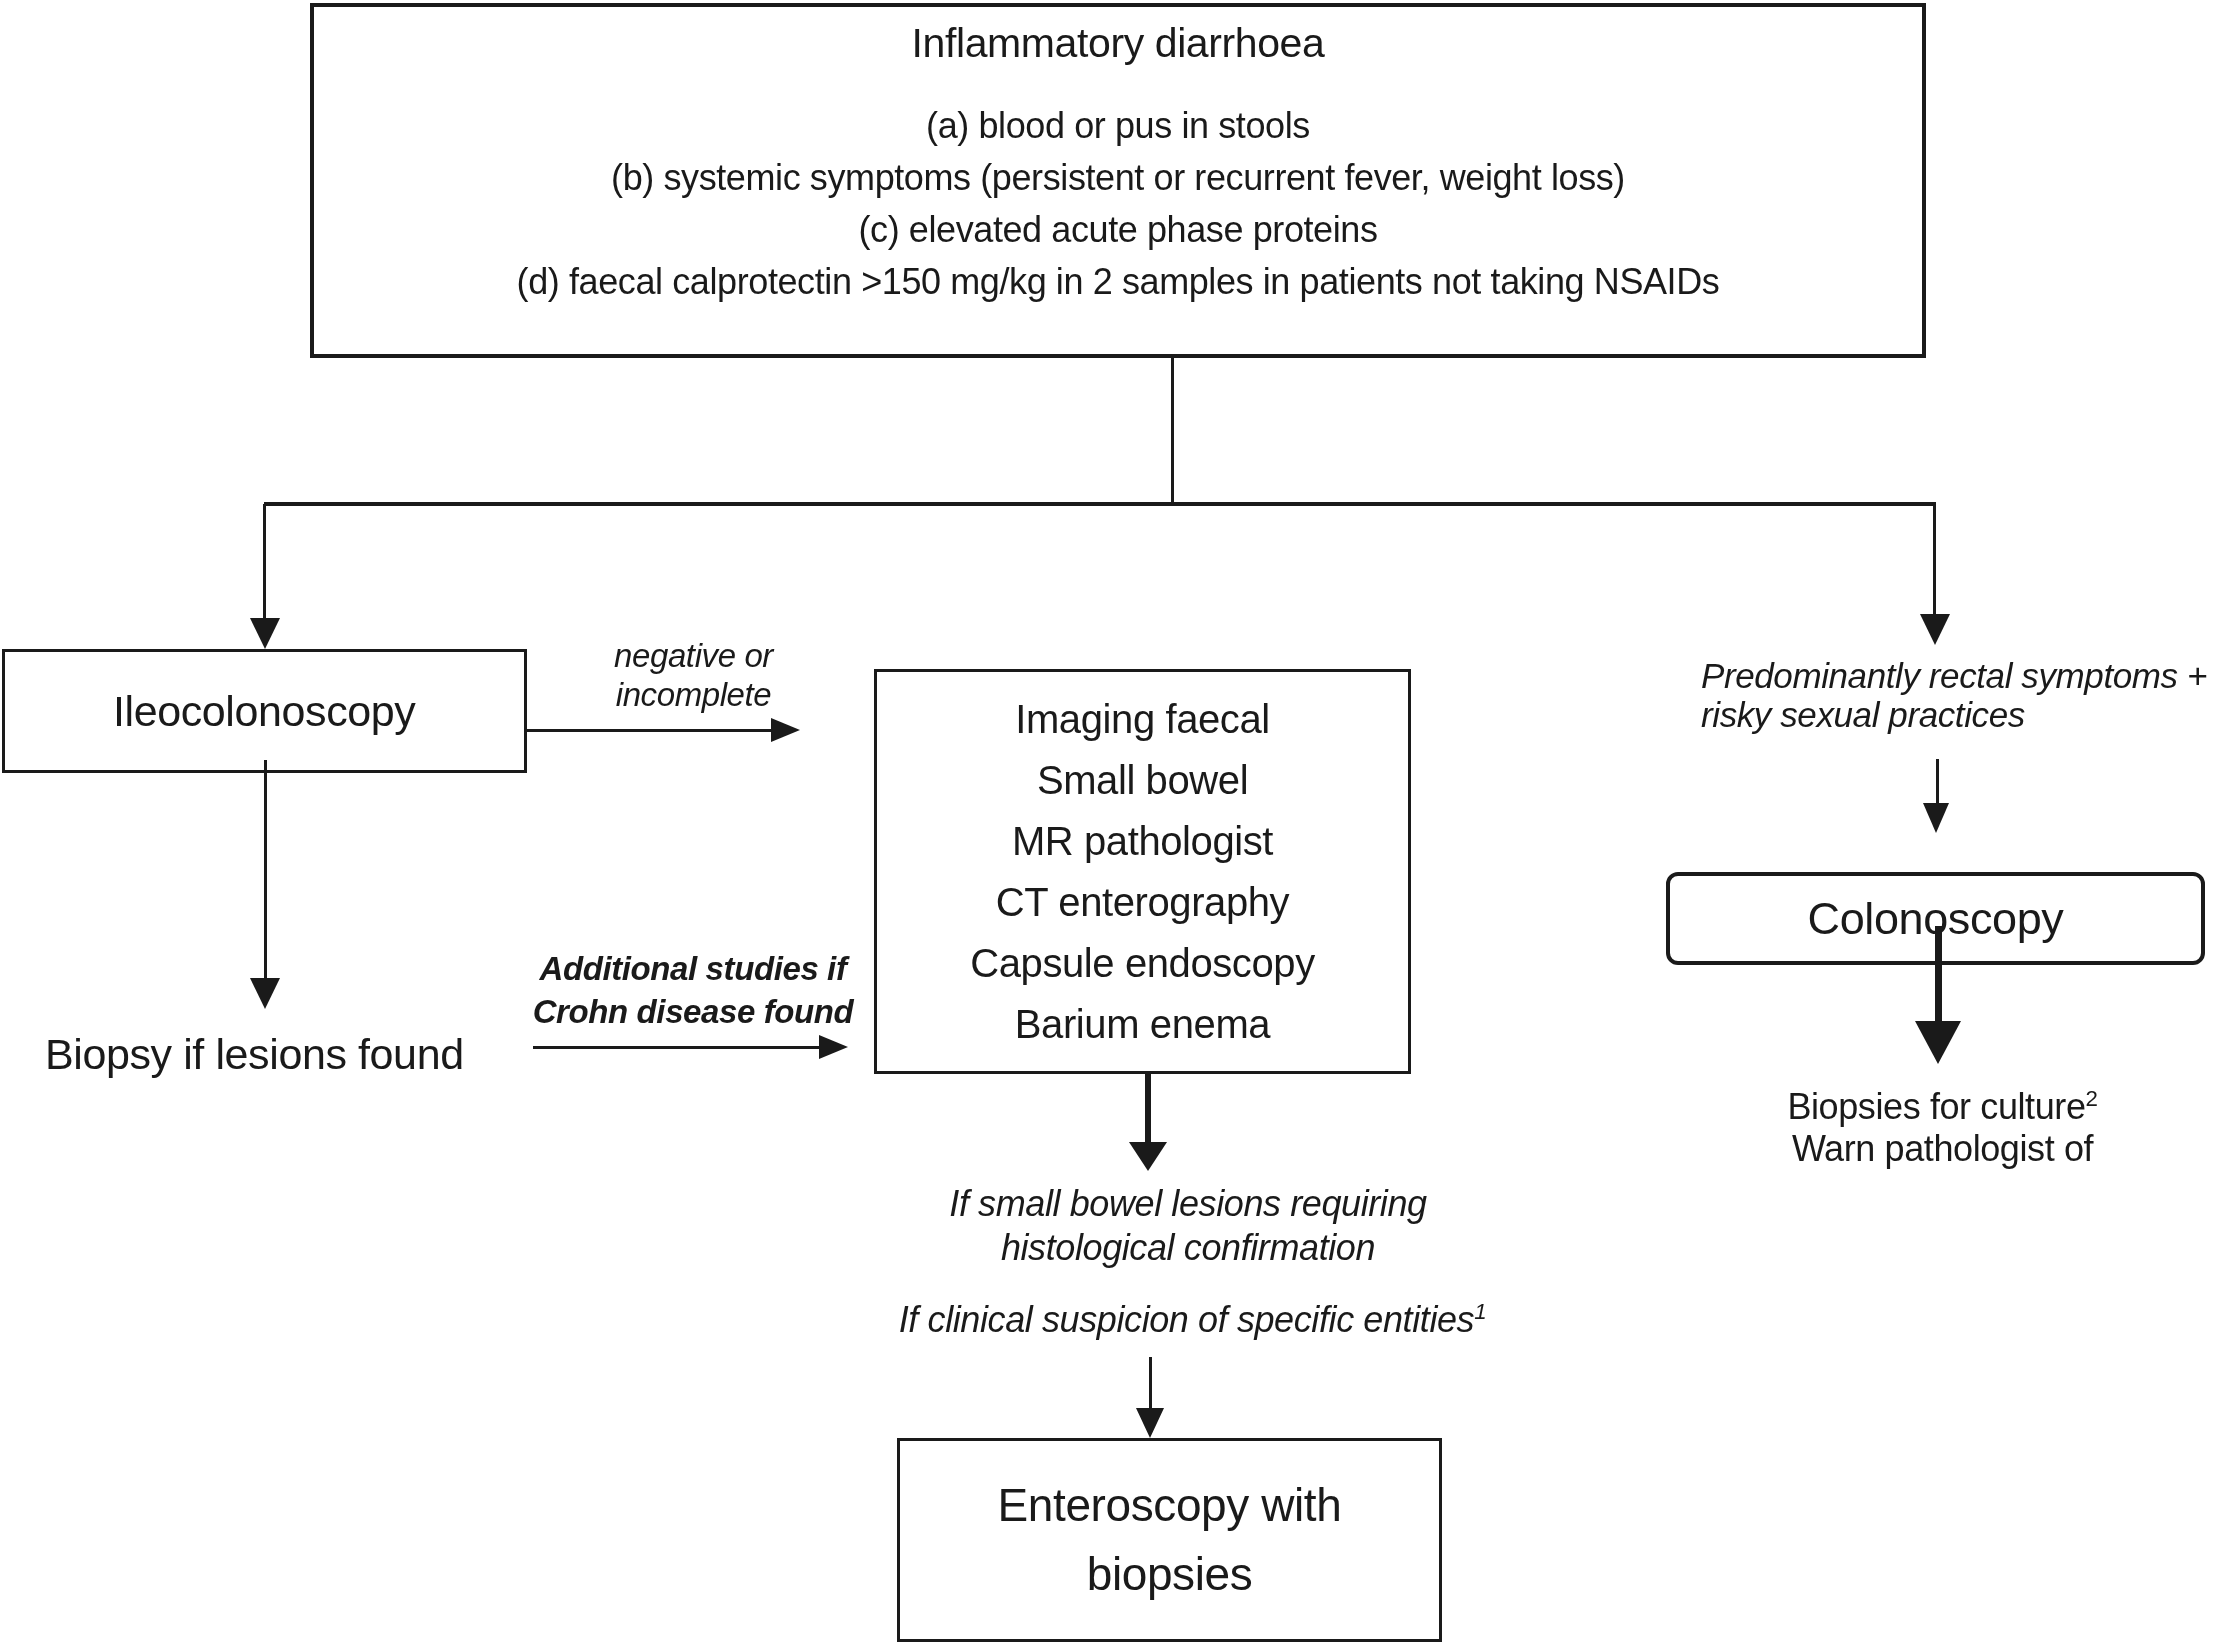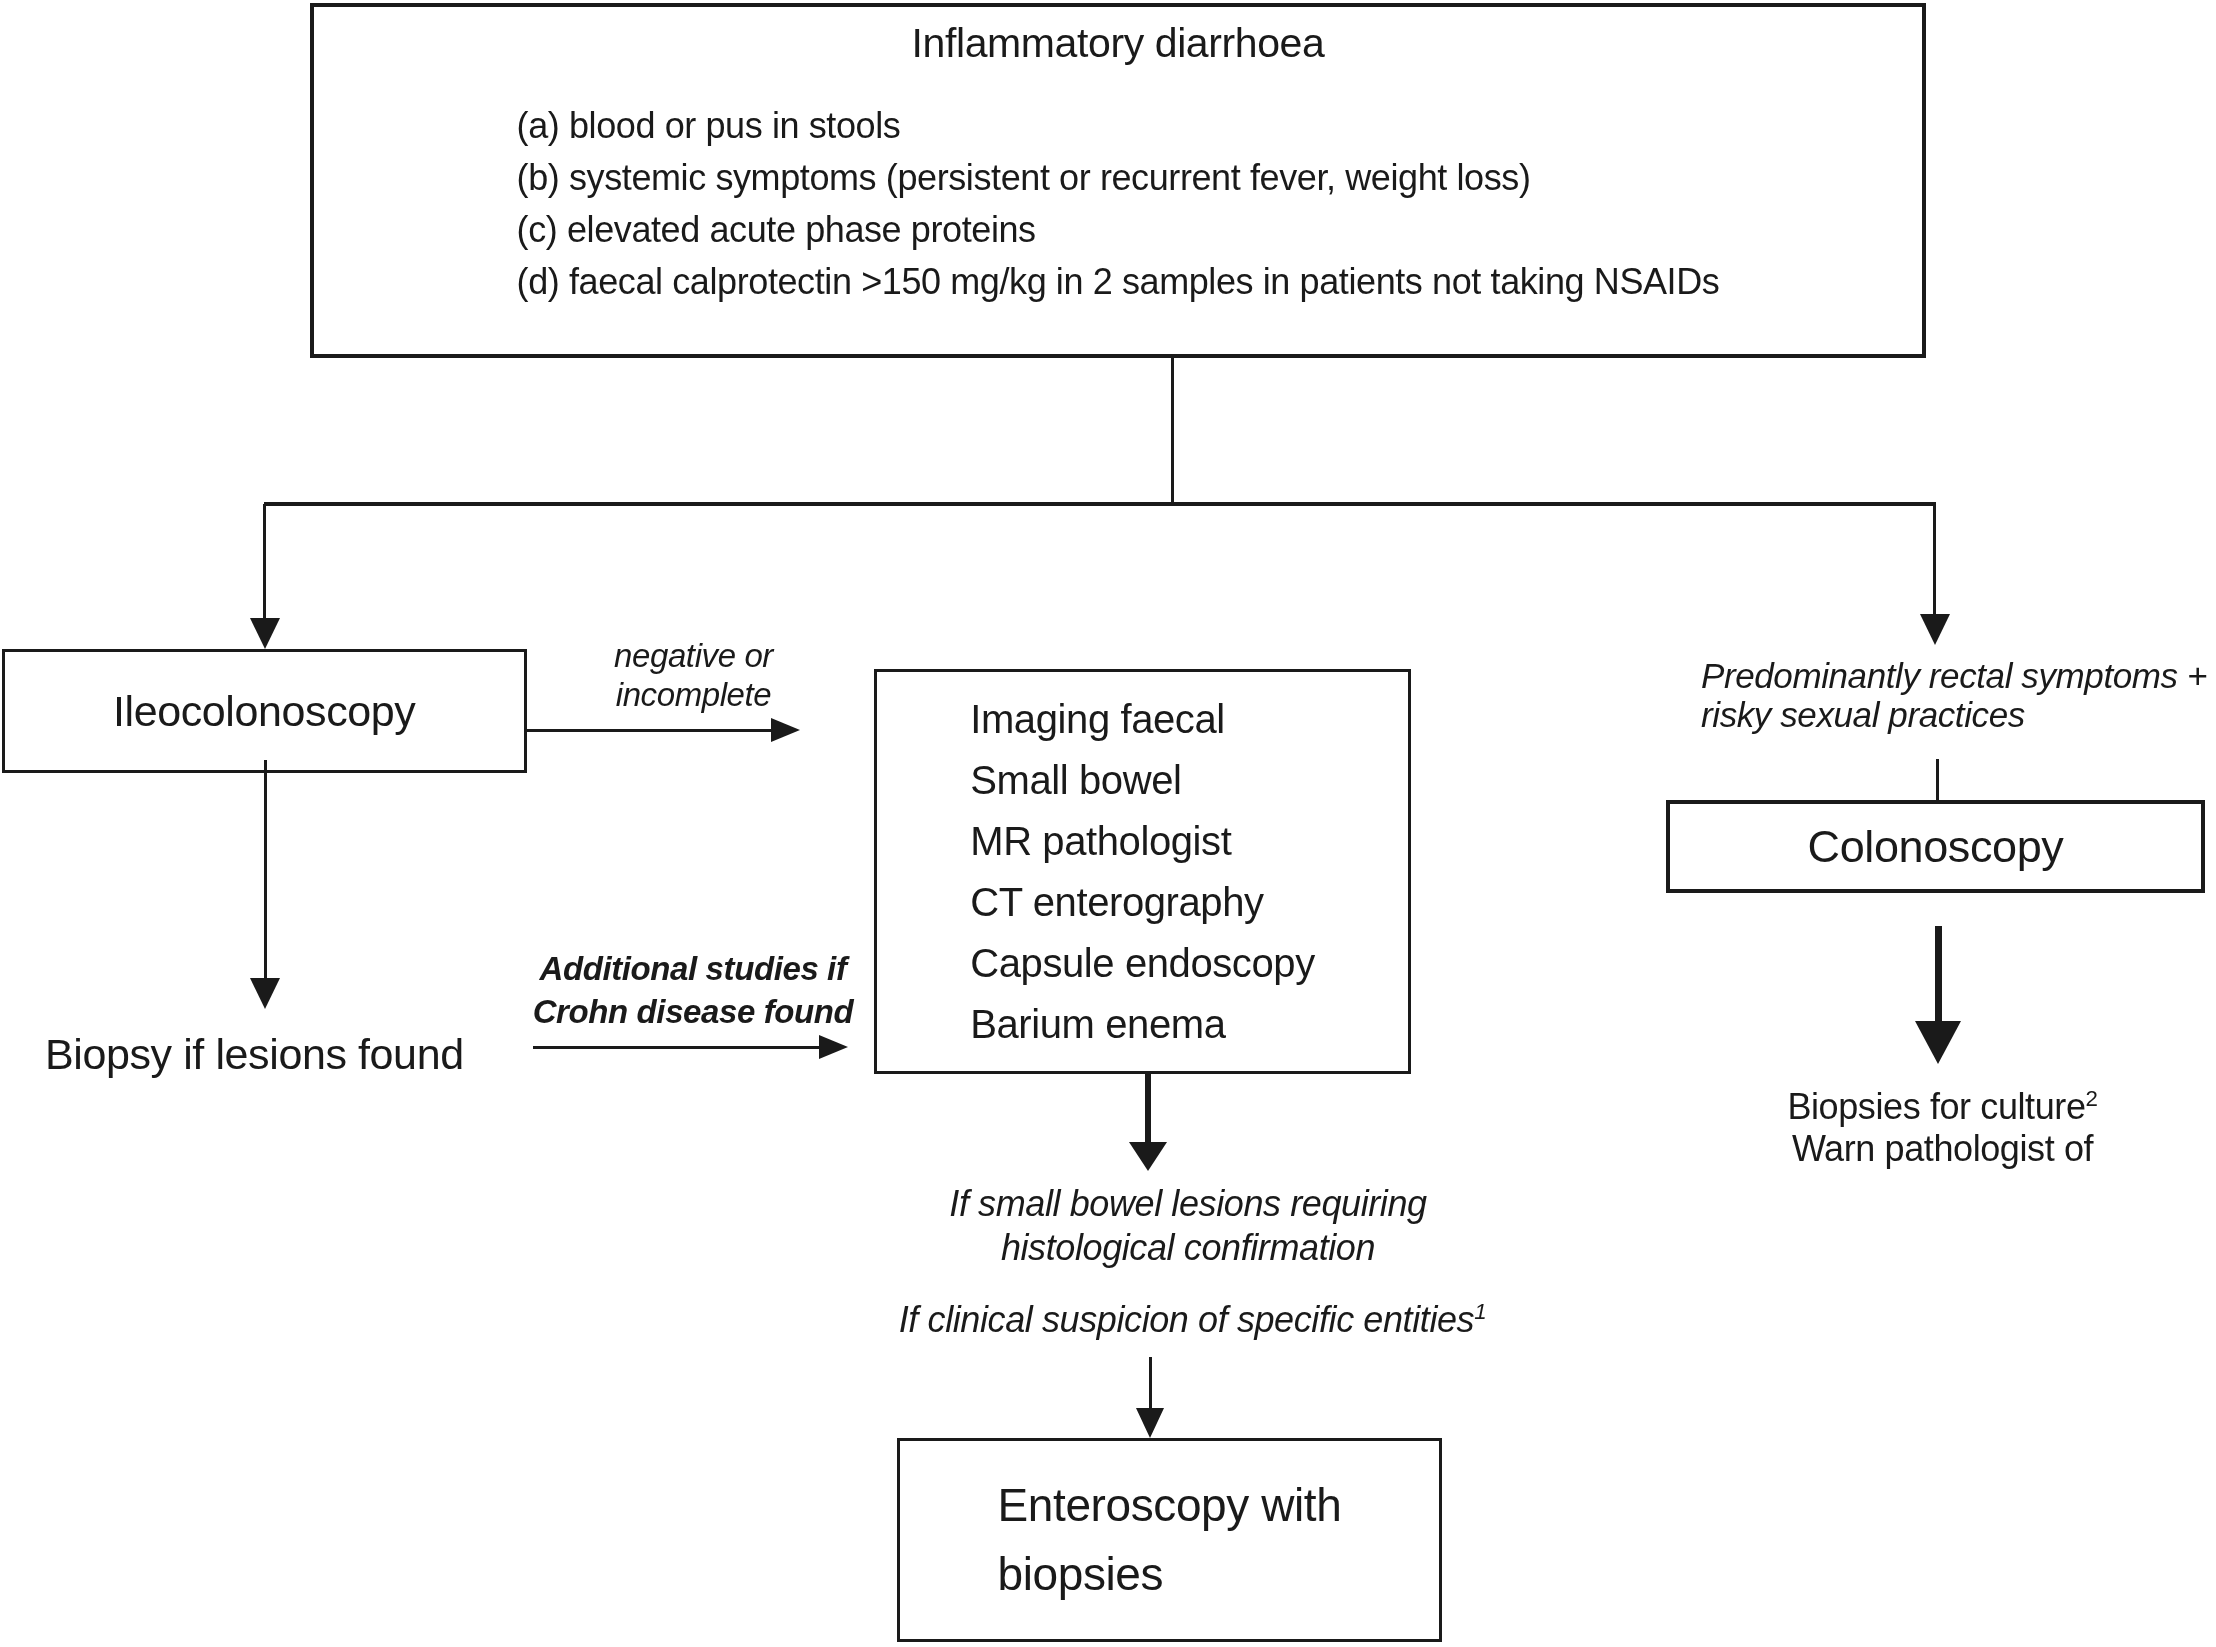--- a/index.html
+++ b/index.html
@@ -26,6 +26,7 @@
     flex-direction: column;
     align-items: center;
     justify-content: center;
+    text-align: center;
   }
   .label {
     position: absolute;

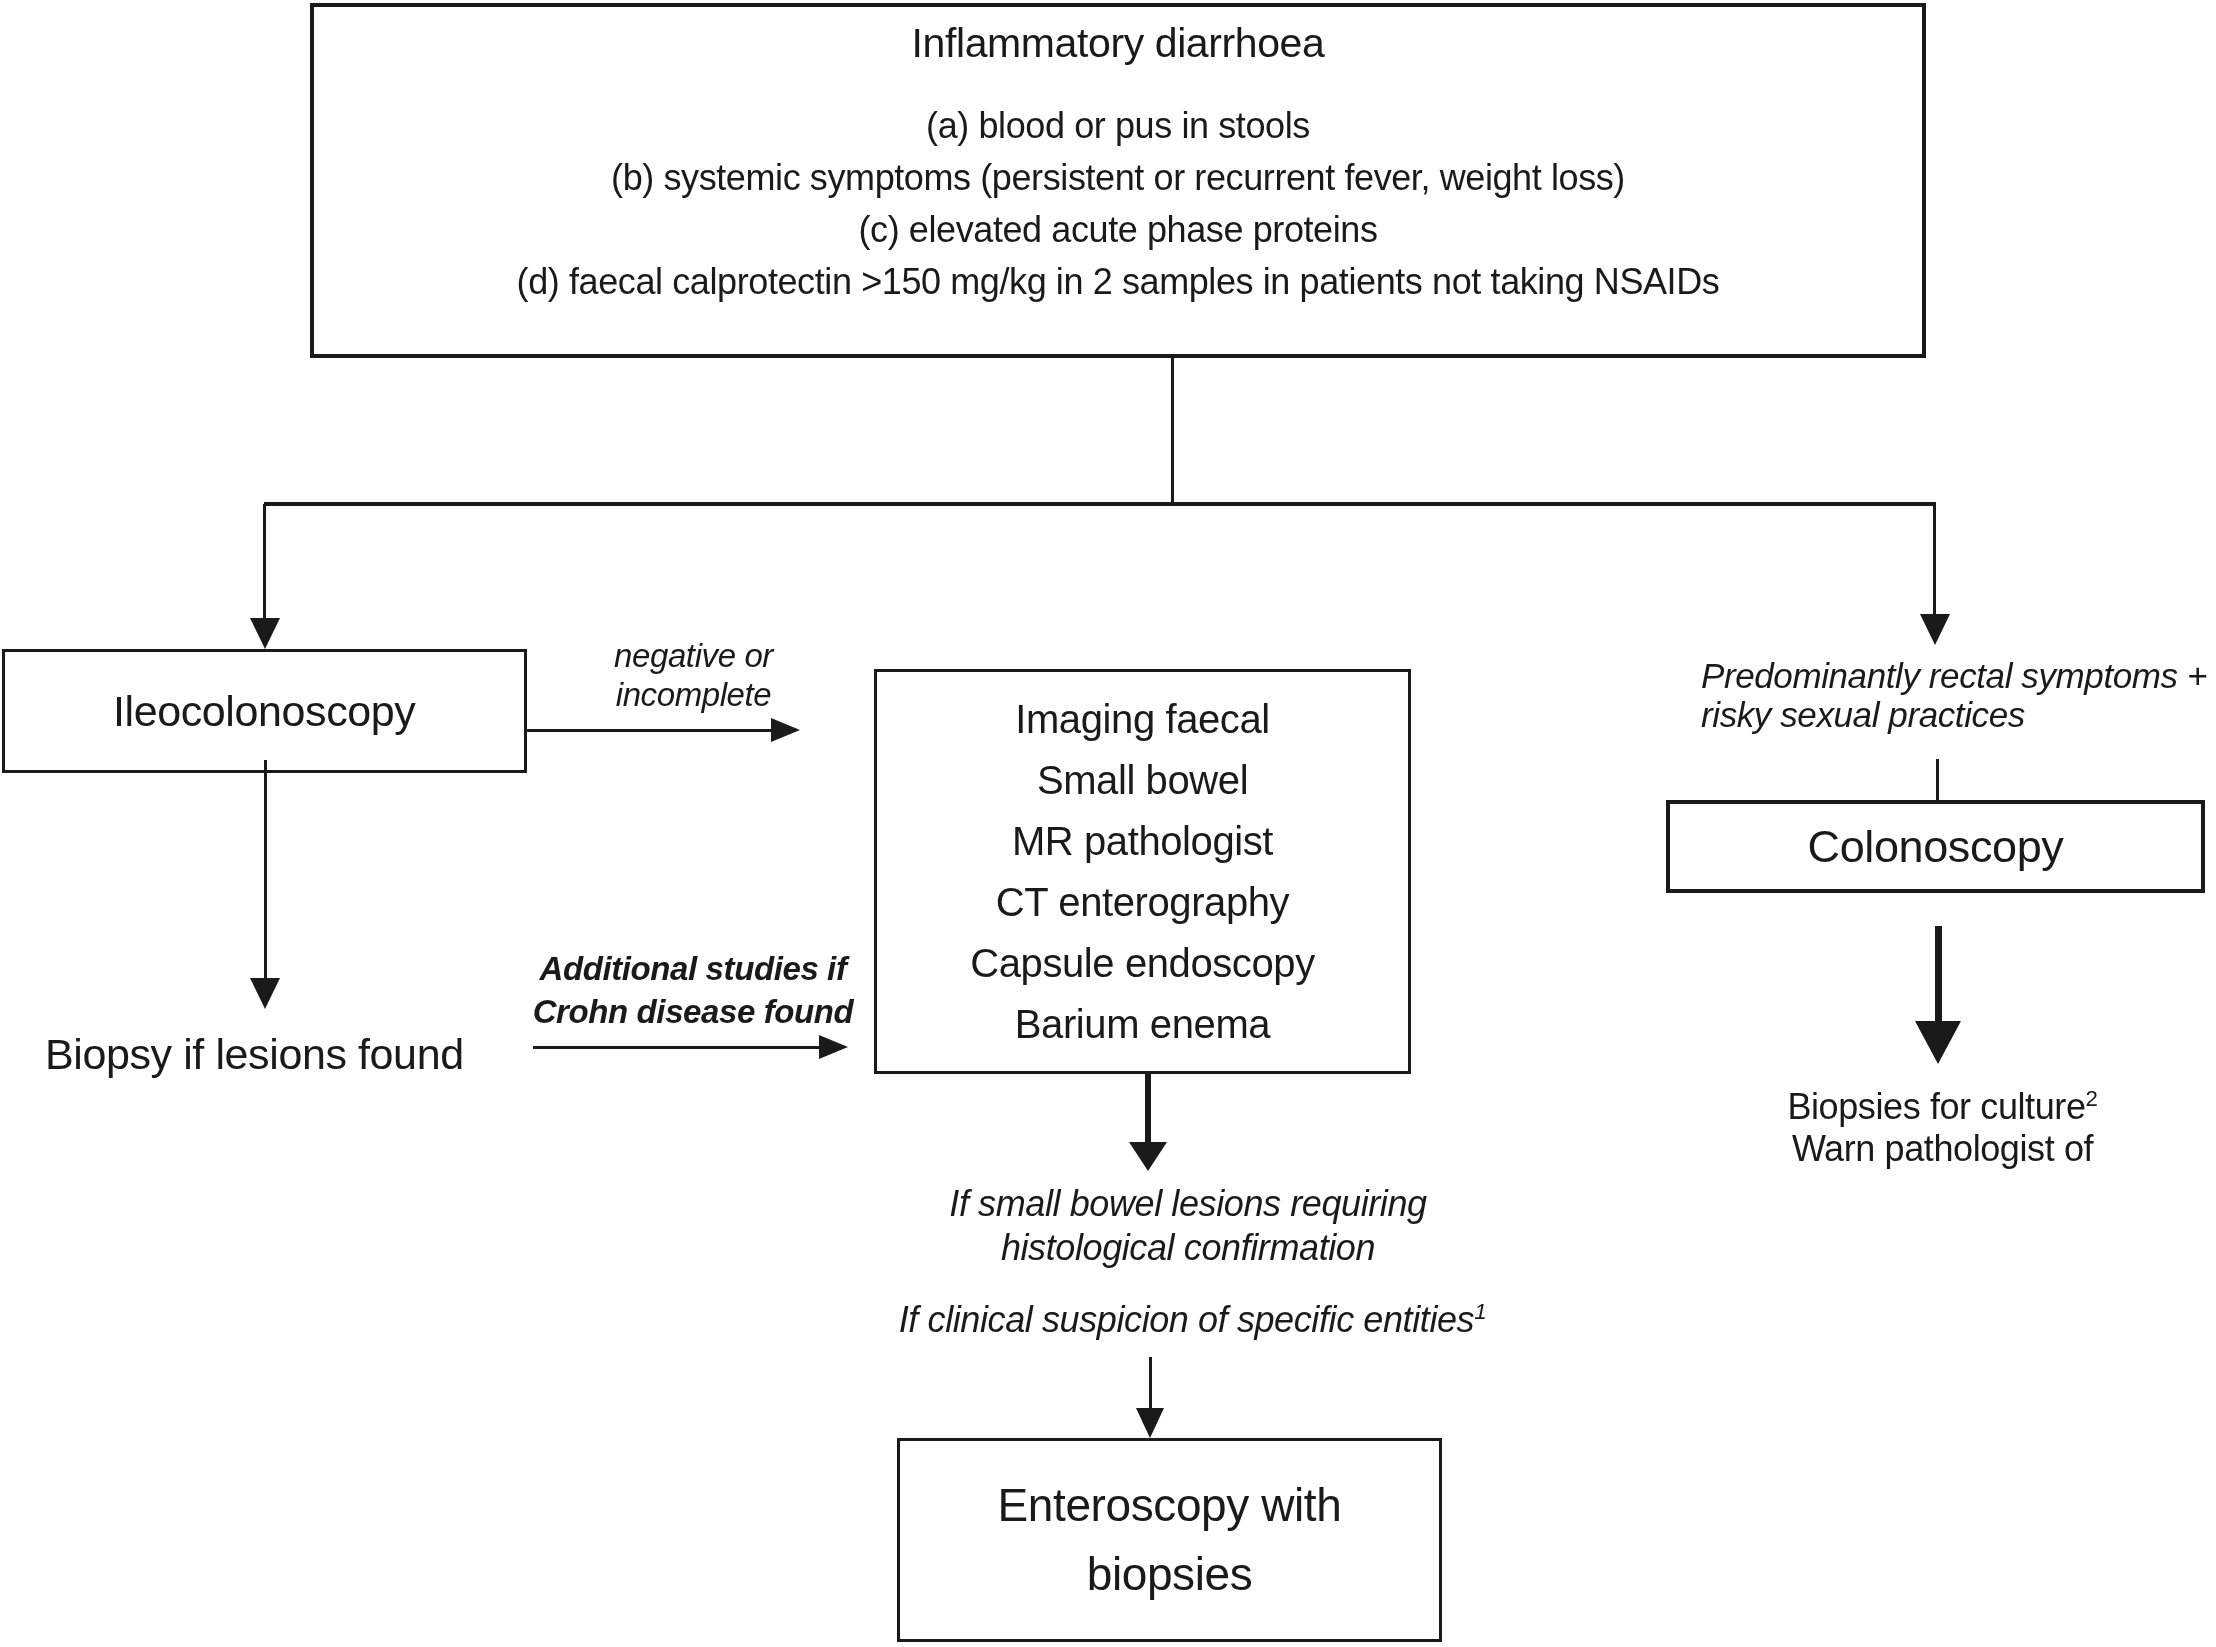--- a/index.html
+++ b/index.html
@@ -130,7 +130,7 @@
   <div class="vline" style="left:1936px; top:759px; width:3.3px; height:46px;"></div>
   <div class="arrowhead" style="left:1923px; top:803px; border-left:13.2px solid transparent; border-right:13.2px solid transparent; border-top:30px solid #1a1a1a;"></div>
 
-  <div class="box" style="left:1666px; top:800px; width:539px; height:93px; border-width:4.1px;">
+  <div class="box" style="left:1666px; top:872px; width:539px; height:93px; border-width:4.1px;border-radius:12px;">
     <div style="font-size:45px;">Colonoscopy</div>
   </div>
 

